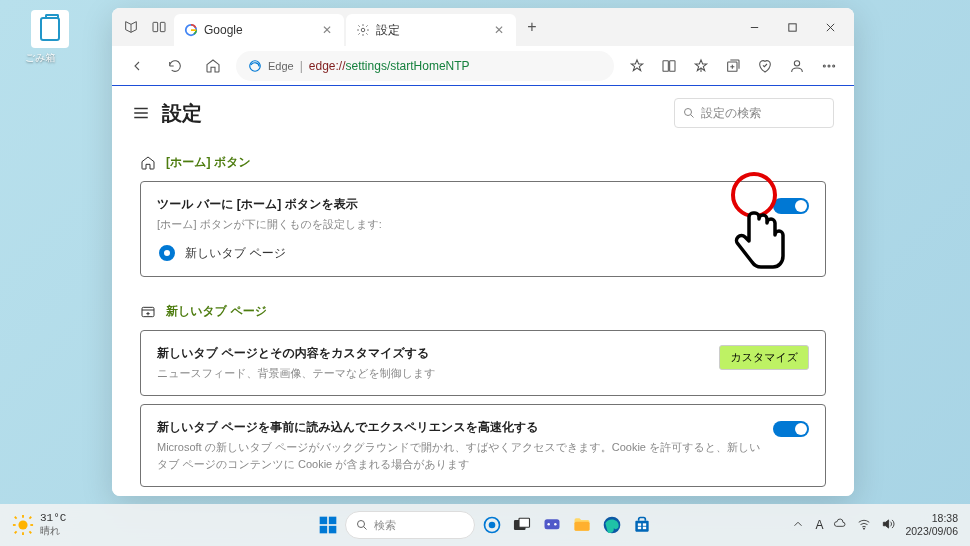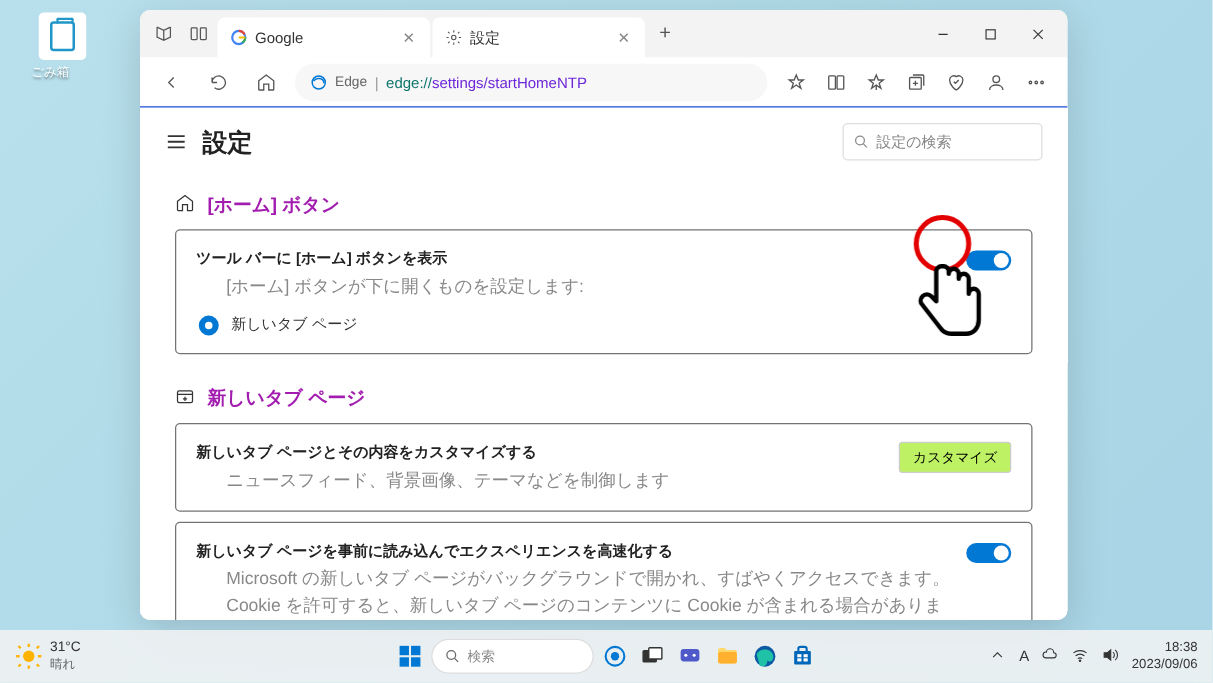--- a/index.html
+++ b/index.html
@@ -171,7 +171,7 @@
         </svg>
       <span class="edge">Edge</span>
       <span style="color:#999">|</span>
-      <span><span style="color:#0f766e">edge://</span><span class="path">settings/startHomeNTP</span></span>
+      <span><span style="color:#7f1d1d">edge://</span><span class="path">settings/startHomeNTP</span></span>
     </div>
     <div class="right">
       <div class="ibtn">

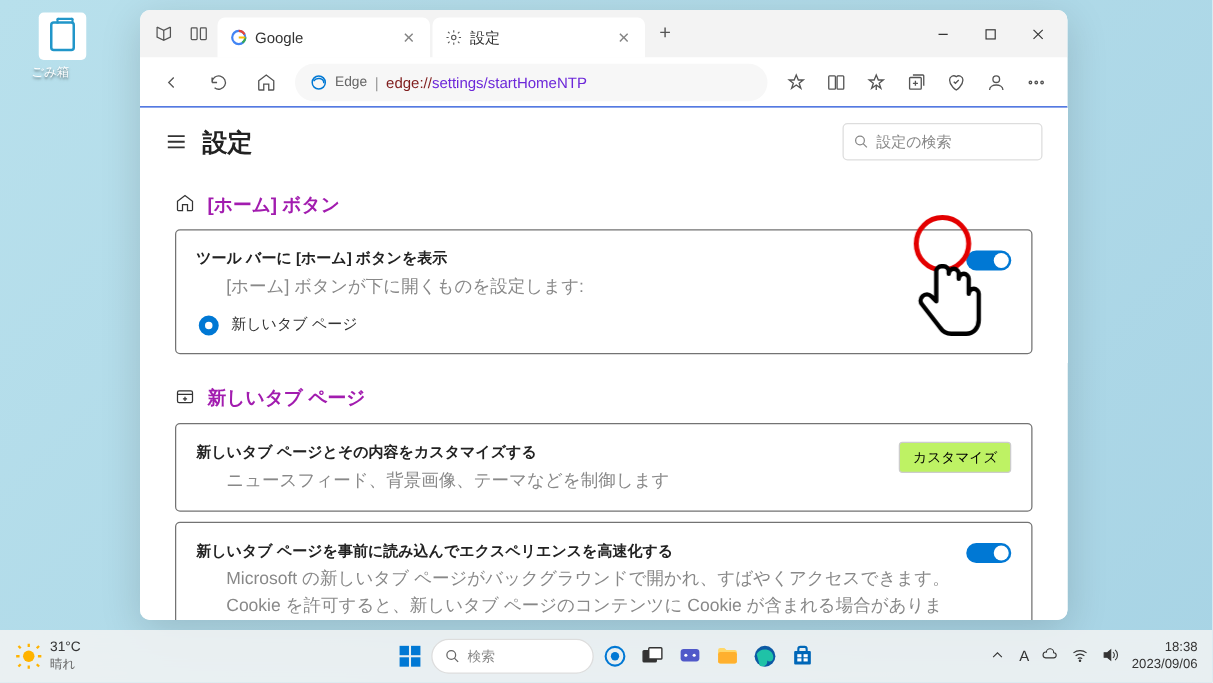--- a/index.html
+++ b/index.html
@@ -34,7 +34,7 @@
 .addrbar .ibtn svg { width: 16px; height: 16px; stroke: #555; fill: none; stroke-width: 1.6; }
 .addrbar .url { flex: 1; height: 30px; background: #f7f7f7; border-radius: 15px; display: flex; align-items: center; padding: 0 12px; gap: 6px; font-size: 12px; color: #666; }
 .addrbar .url .edge { font-size: 11px; color: #666; }
-.addrbar .url .path { color: #6d28d9; }
+.addrbar .url .path { color: #15803d; }
 .addrbar .right { display: flex; gap: 2px; }
 
 

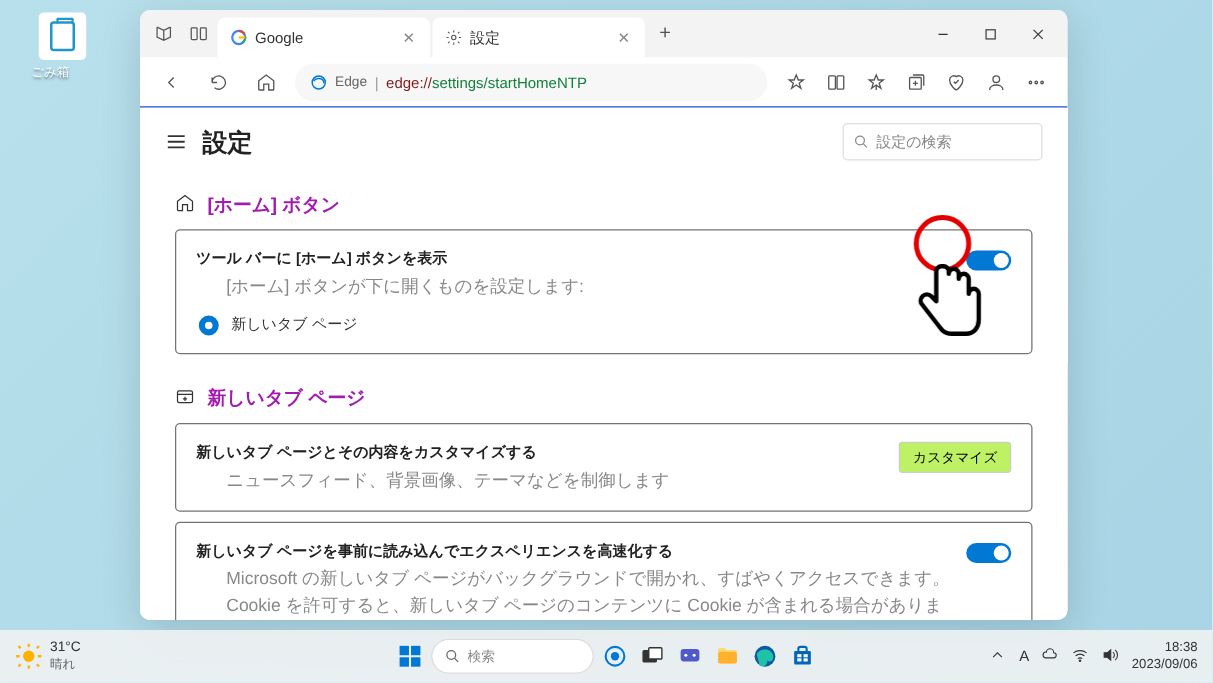--- a/index.html
+++ b/index.html
@@ -47,7 +47,7 @@
 .search-box { margin-left: auto; width: 160px; height: 30px; border: 1px solid #ddd; border-radius: 4px; display: flex; align-items: center; padding: 0 8px; gap: 6px; font-size: 12px; color: #888; }
 
 .section { padding: 14px 28px 4px; }
-.section-title { display: flex; align-items: flex-start; gap: 10px; font-size: 15px; font-weight: 600; color: #a21caf; margin-bottom: 10px; }
+.section-title { display: flex; align-items: flex-end; gap: 10px; font-size: 12px; font-weight: 600; color: #4d7c0f; margin-bottom: 10px; }
 .section-title svg { width: 16px; height: 16px; stroke: #333; fill: none; stroke-width: 1.5; }
 
 .card { border: 1px solid #737373; border-radius: 4px; padding: 14px 16px; margin-bottom: 8px; }

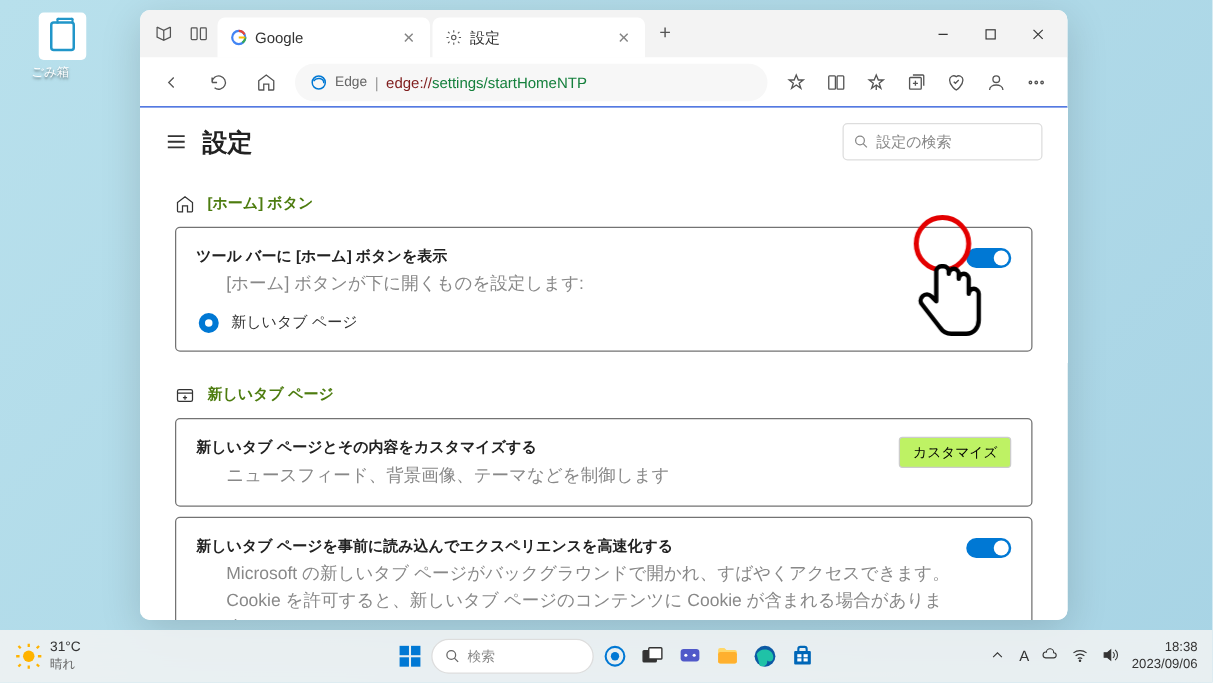--- a/index.html
+++ b/index.html
@@ -54,7 +54,7 @@
 .card-row { display: flex; align-items: flex-start; gap: 12px; }
 .card-main { flex: 1; }
 .card-title { font-size: 12px; font-weight: 600; color: #222; }
-.card-desc { font-size: 14px; color: #888; margin-top: 3px; line-height: 1.5; margin-left: 24px; }
+.card-desc { font-size: 11px; color: #888; margin-top: 3px; line-height: 1.5; }
 
 .toggle { width: 36px; height: 16px; background: #0078d4; border-radius: 10px; position: relative; cursor: pointer; flex-shrink: 0; margin-top: 2px; }
 .toggle::after { content: ""; position: absolute; right: 2px; top: 2px; width: 12px; height: 12px; background: #fff; border-radius: 50%; }

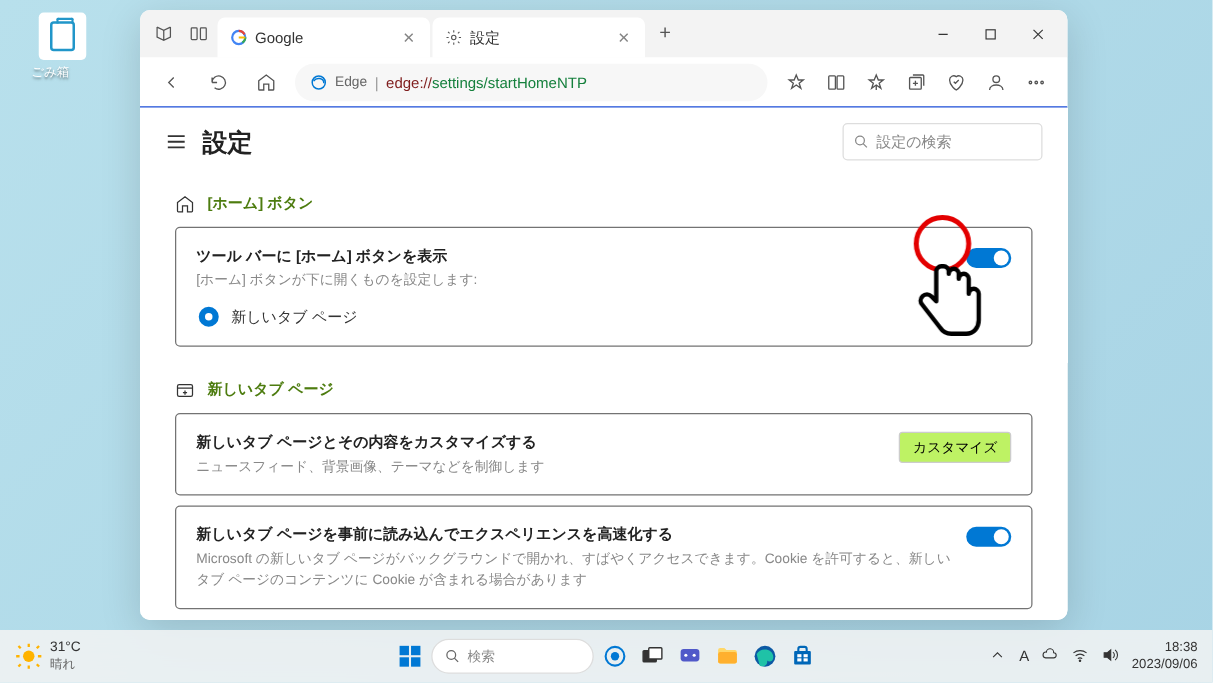--- a/index.html
+++ b/index.html
@@ -75,7 +75,7 @@
 
 .taskbar { position: absolute; bottom: 0; left: 0; right: 0; height: 42px; background: rgba(243,243,243,0.85); backdrop-filter: blur(20px); display: flex; align-items: center; padding: 0 12px; }
 .weather { display: flex; align-items: center; gap: 6px; font-size: 11px; color: #333; }
-.weather .temp { font-weight: 500; }
+.weather .temp { font-weight: 500; font-family: Liberation Mono, monospace; }
 .weather .cond { font-size: 10px; color: #666; }
 .weather-icon { width: 22px; height: 22px; }
 .task-center { position: absolute; left: 50%; transform: translateX(-50%); display: flex; align-items: center; gap: 4px; }

